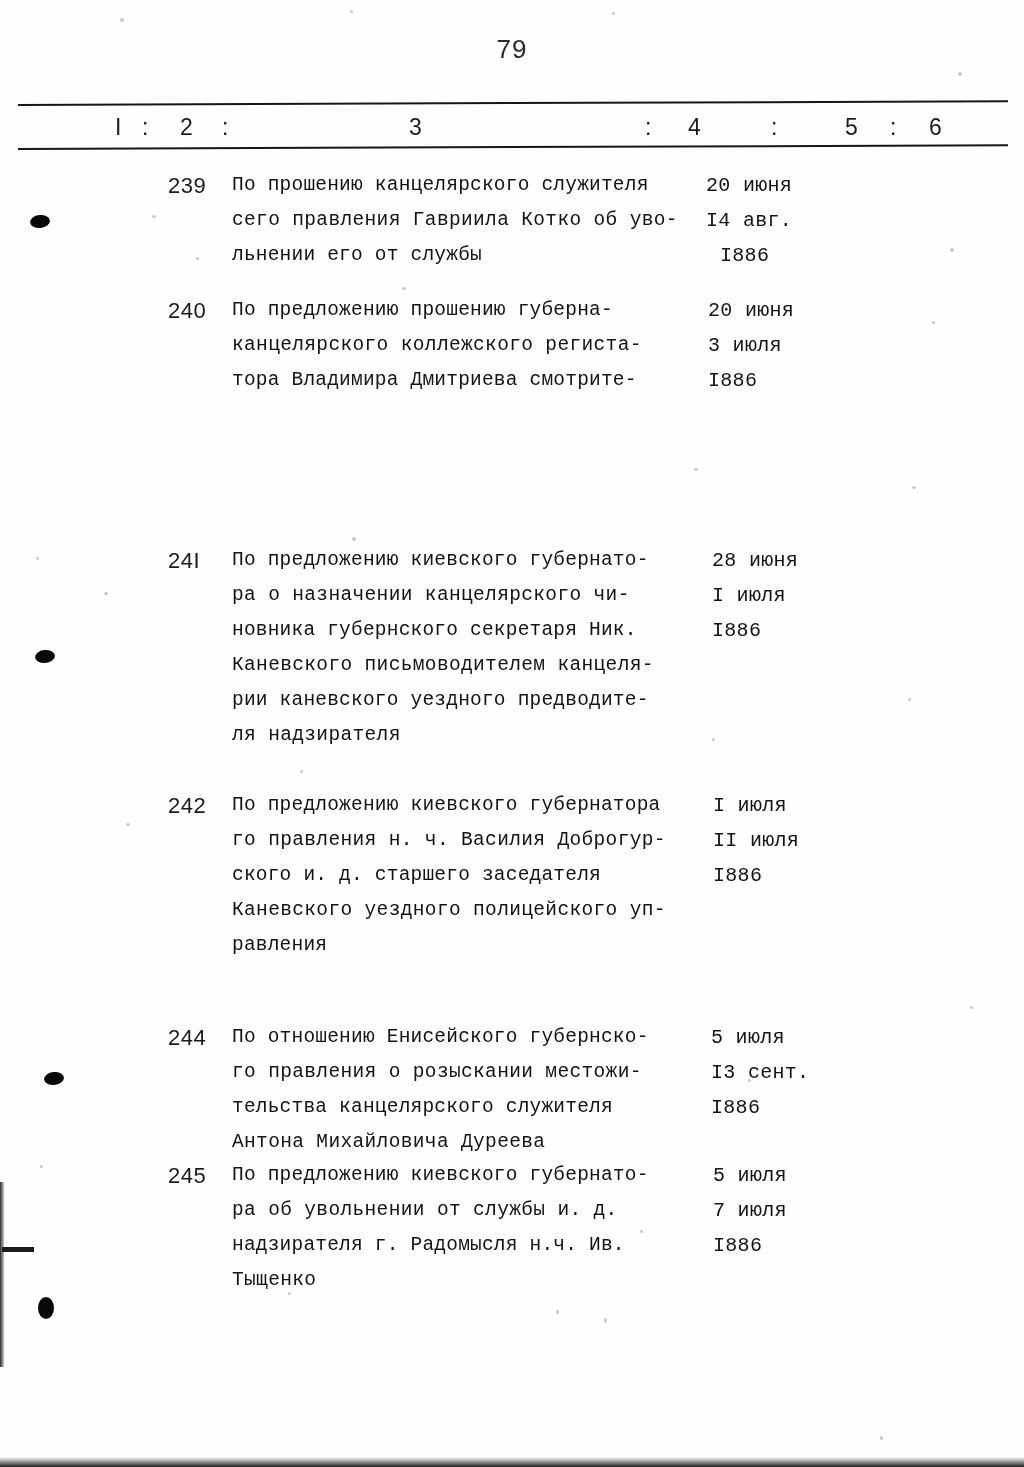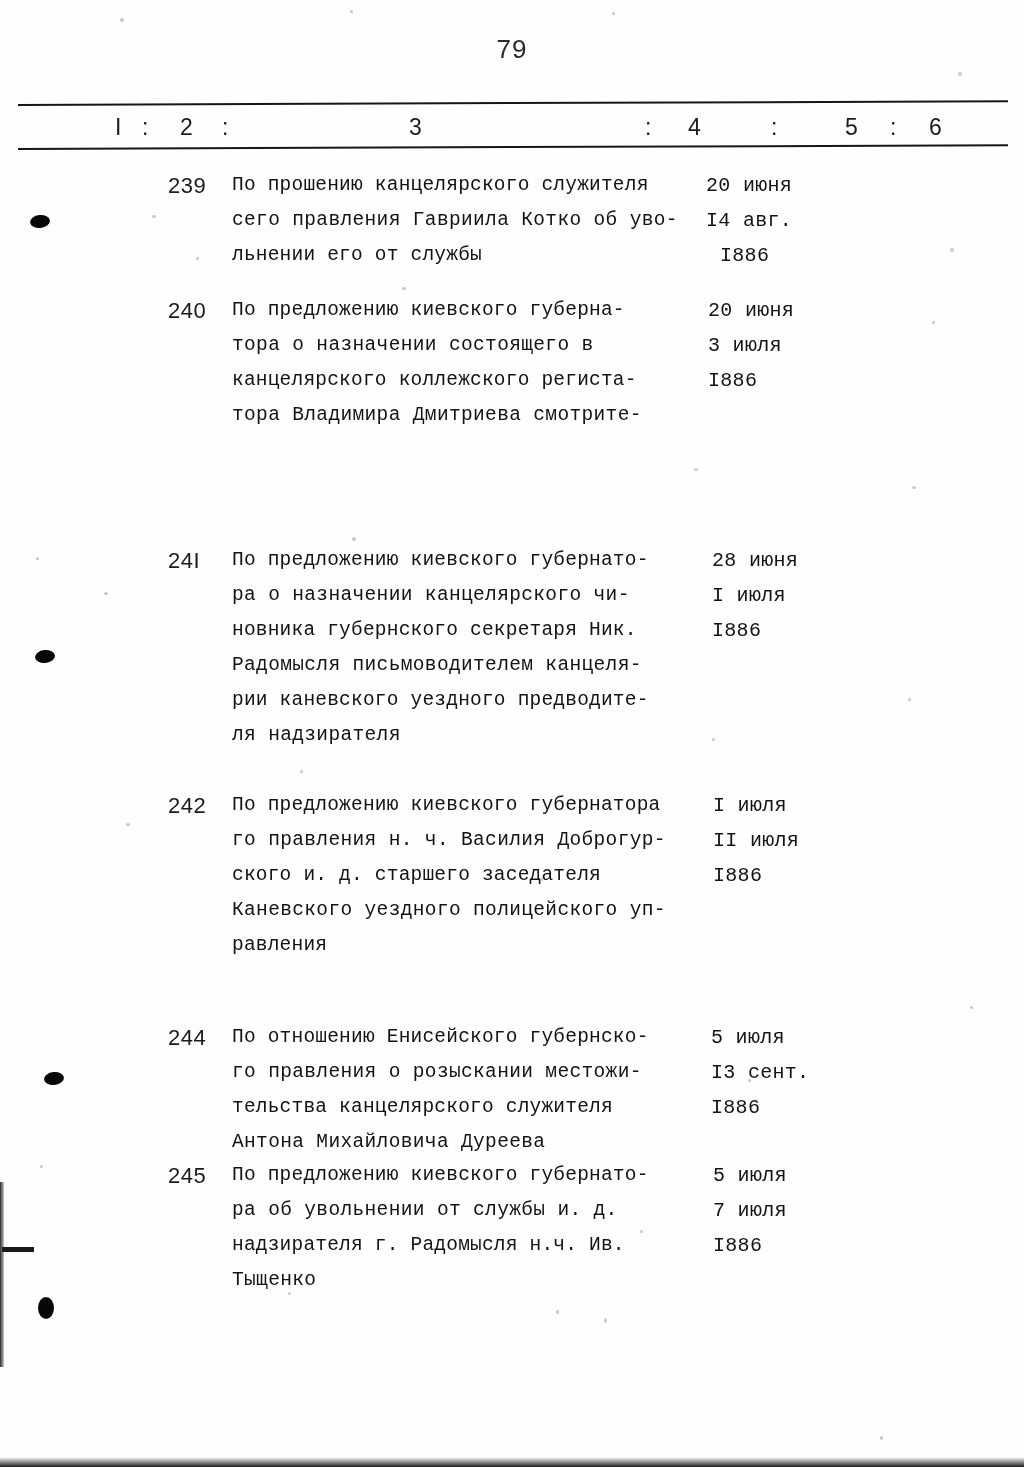--- a/index.html
+++ b/index.html
@@ -184,7 +184,7 @@
       <div class="row" style="top: 293px;">
         <div class="row-num">240</div>
         <div class="row-desc">
-          <span class="line">По предложению киевского губерна-</span>
+          <span class="line">По предложению прошению губерна-</span>
           <span class="line">тора о назначении  состоящего в</span>
           <span class="line">канцелярского коллежского региста-</span>
           <span class="line">тора Владимира Дмитриева смотрите-</span>

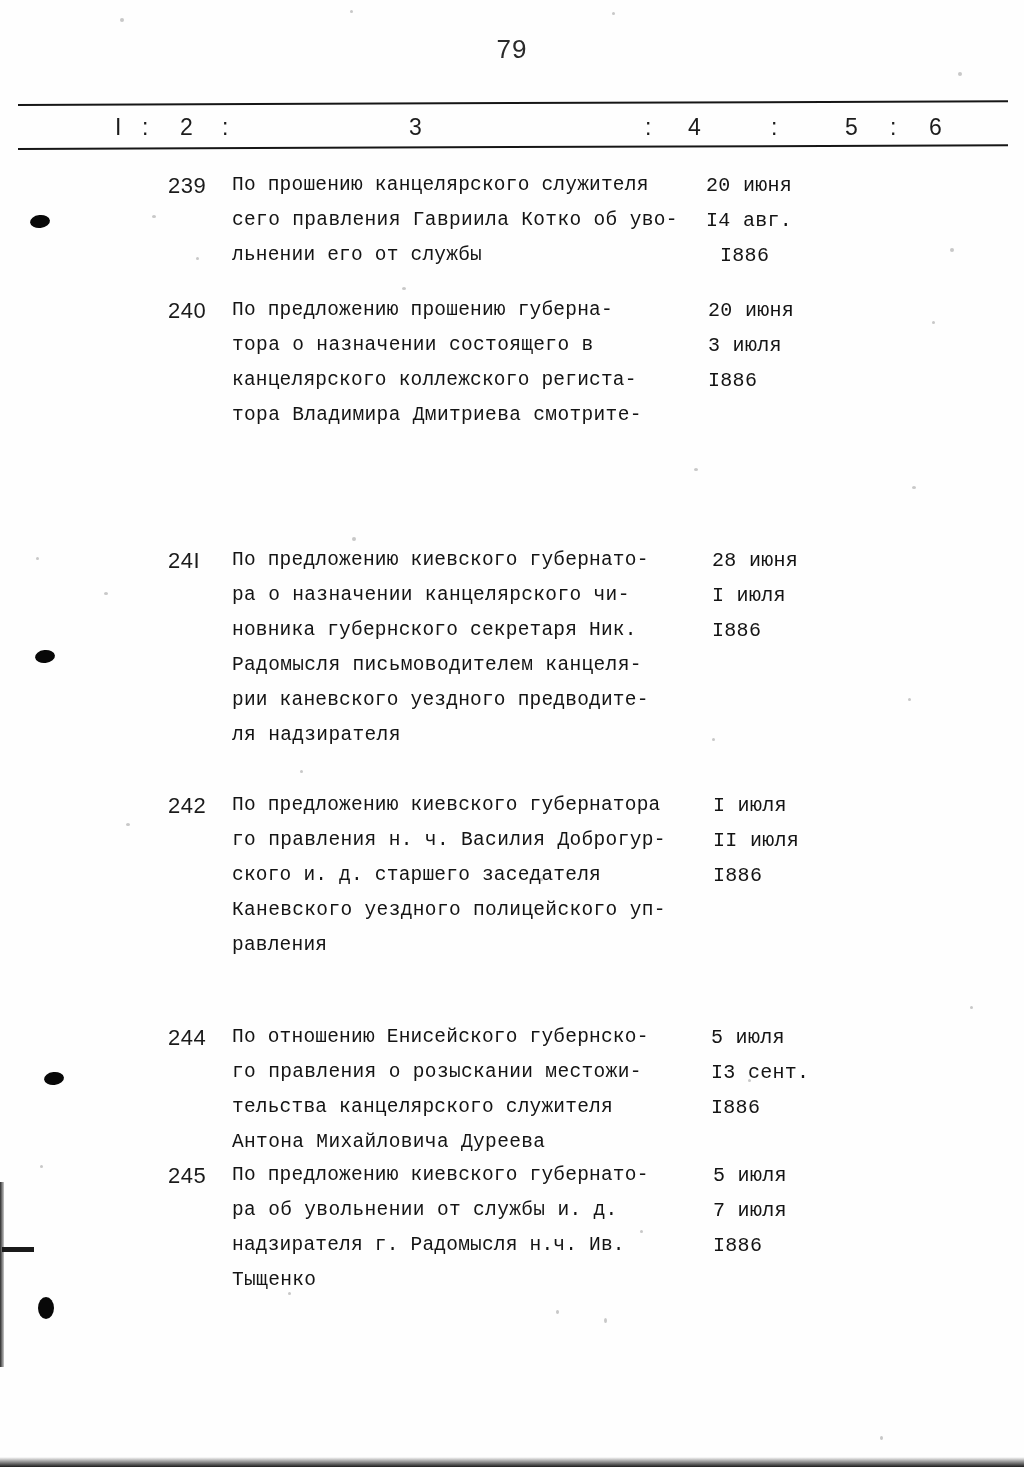--- a/index.html
+++ b/index.html
@@ -185,7 +185,6 @@
         <div class="row-num">240</div>
         <div class="row-desc">
           <span class="line">По предложению прошению губерна-</span>
-          <span class="line">тора о назначении  состоящего в</span>
           <span class="line">канцелярского коллежского региста-</span>
           <span class="line">тора Владимира Дмитриева смотрите-</span>
         </div>

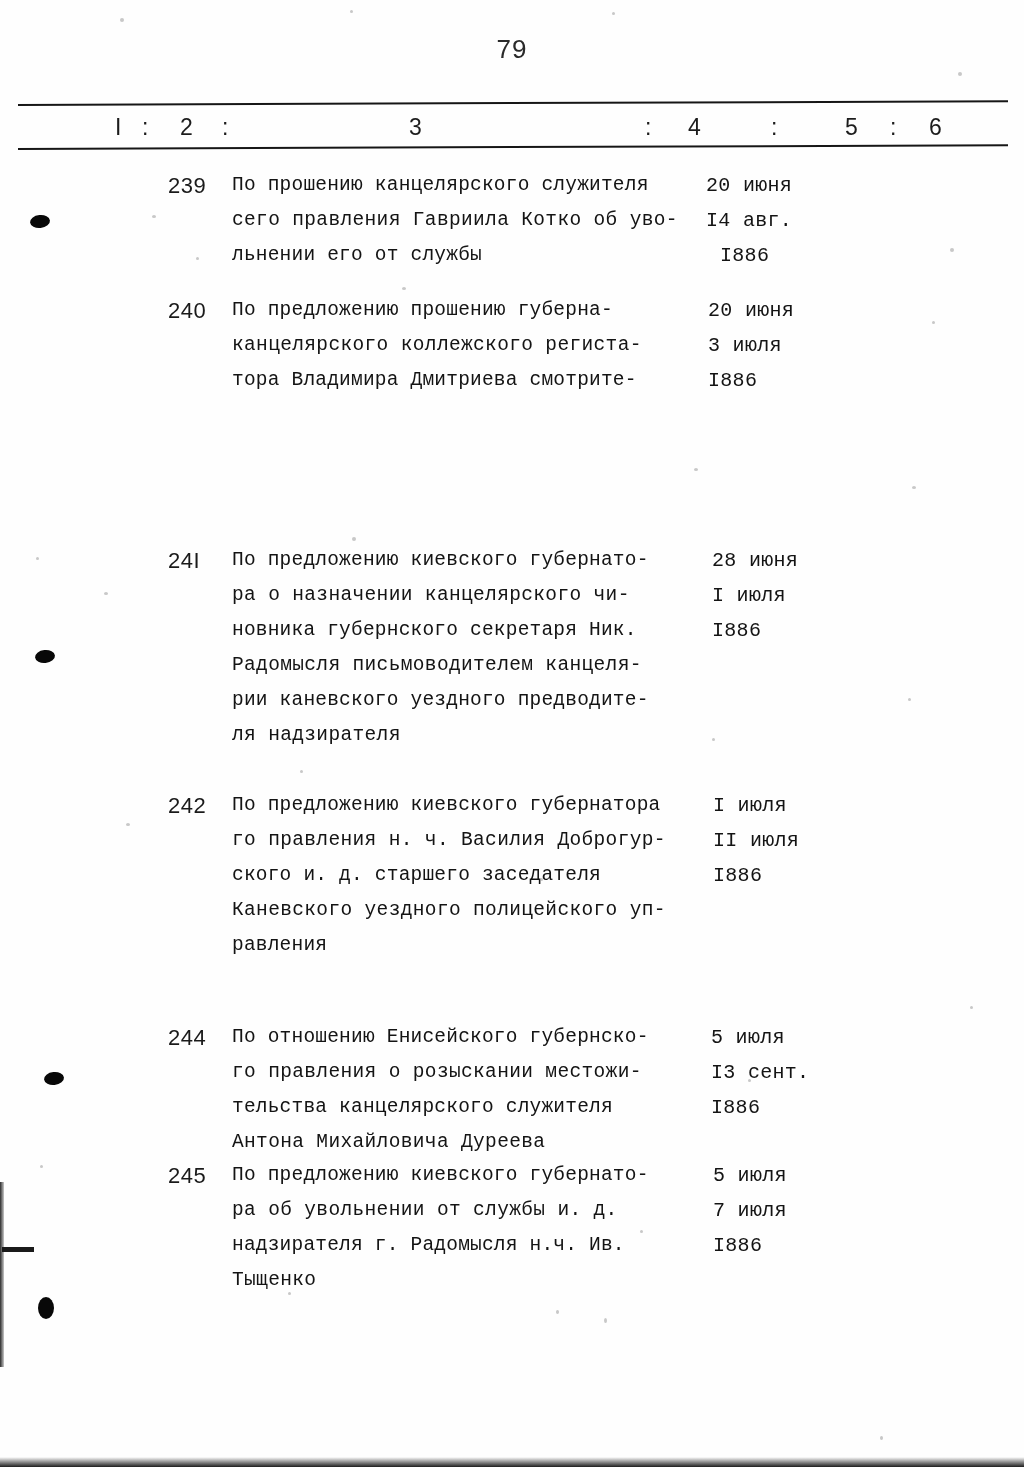--- a/index.html
+++ b/index.html
@@ -200,7 +200,7 @@
           <span class="line">По предложению киевского губернато-</span>
           <span class="line">ра о назначении канцелярского чи-</span>
           <span class="line">новника губернского секретаря Ник.</span>
-          <span class="line">Радомысля письмоводителем канцеля-</span>
+          <span class="line">Каневского письмоводителем канцеля-</span>
           <span class="line">рии каневского уездного предводите-</span>
           <span class="line">ля надзирателя</span>
         </div>

